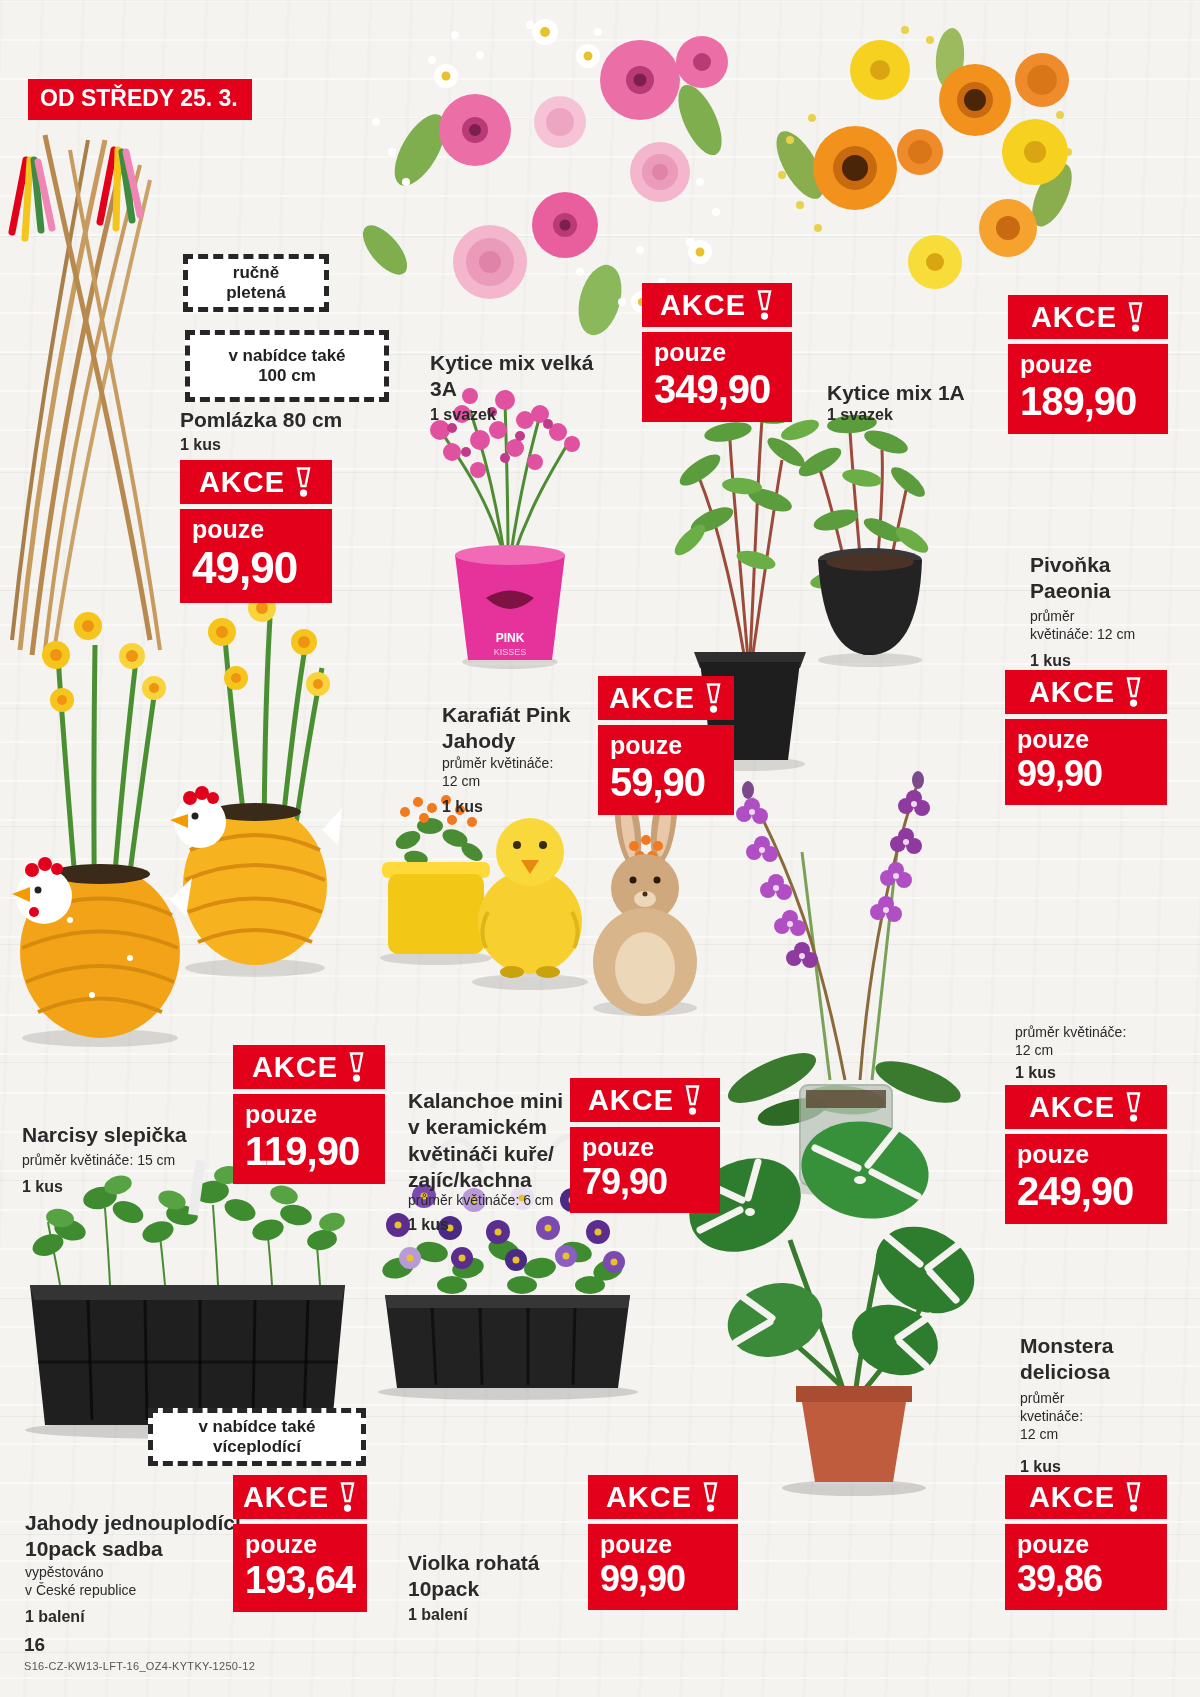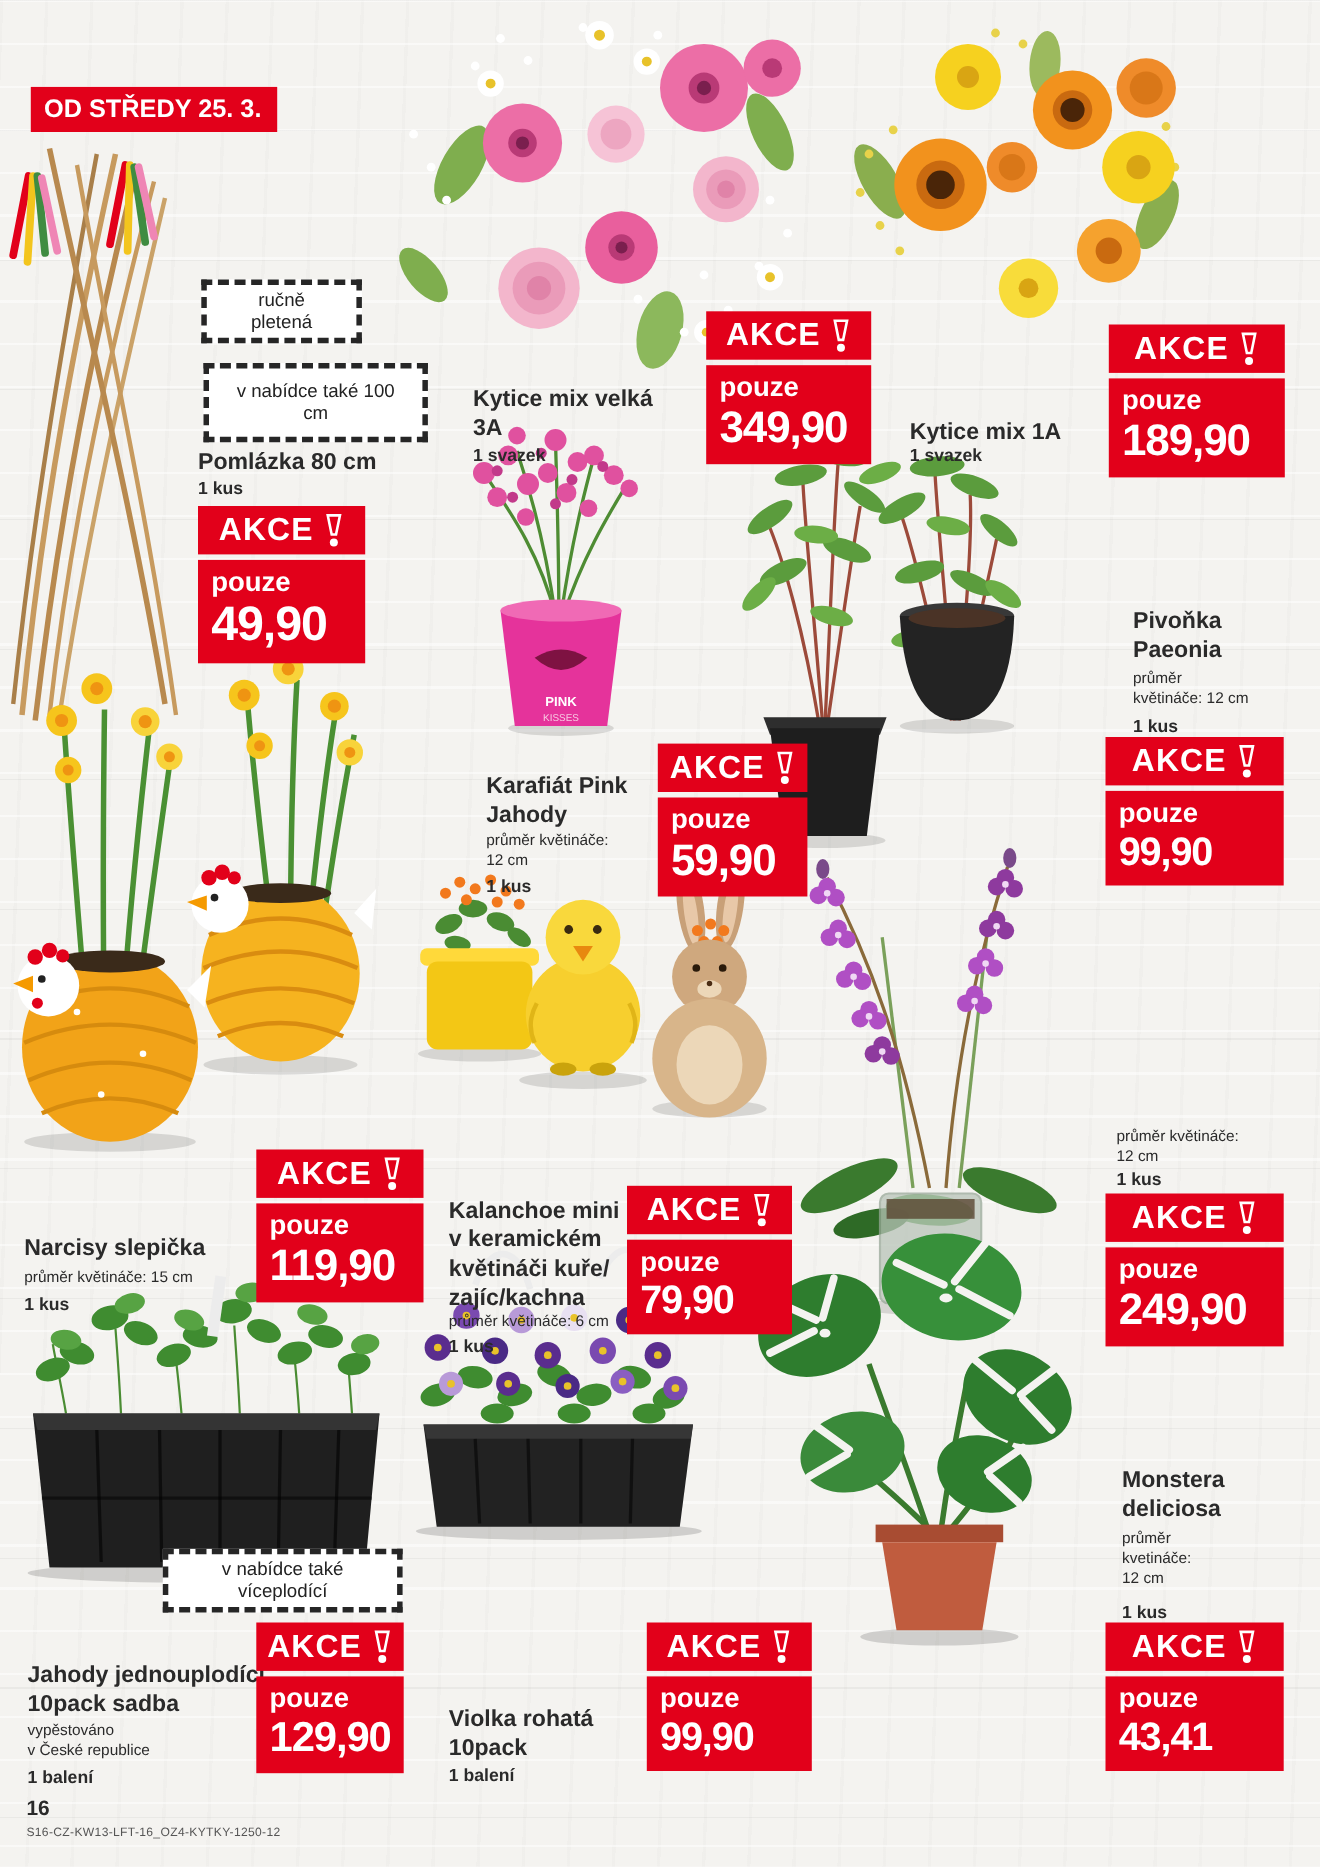--- a/index.html
+++ b/index.html
@@ -19,7 +19,7 @@
   .dashed-note{
     position:absolute;z-index:3;background:#ffffff;border:5px dashed #262626;
     display:flex;align-items:center;justify-content:center;text-align:center;
-    font-weight:normal;font-size:17px;color:#222;box-sizing:border-box;padding:4px 24px;
+    font-weight:bold;font-size:17px;color:#222;box-sizing:border-box;padding:4px 24px;
   }
   .p-name{position:absolute;z-index:2;font-weight:bold;font-size:21px;line-height:1.25;white-space:pre-line;}
   .p-desc{position:absolute;z-index:2;font-size:14px;line-height:1.28;white-space:pre-line;}

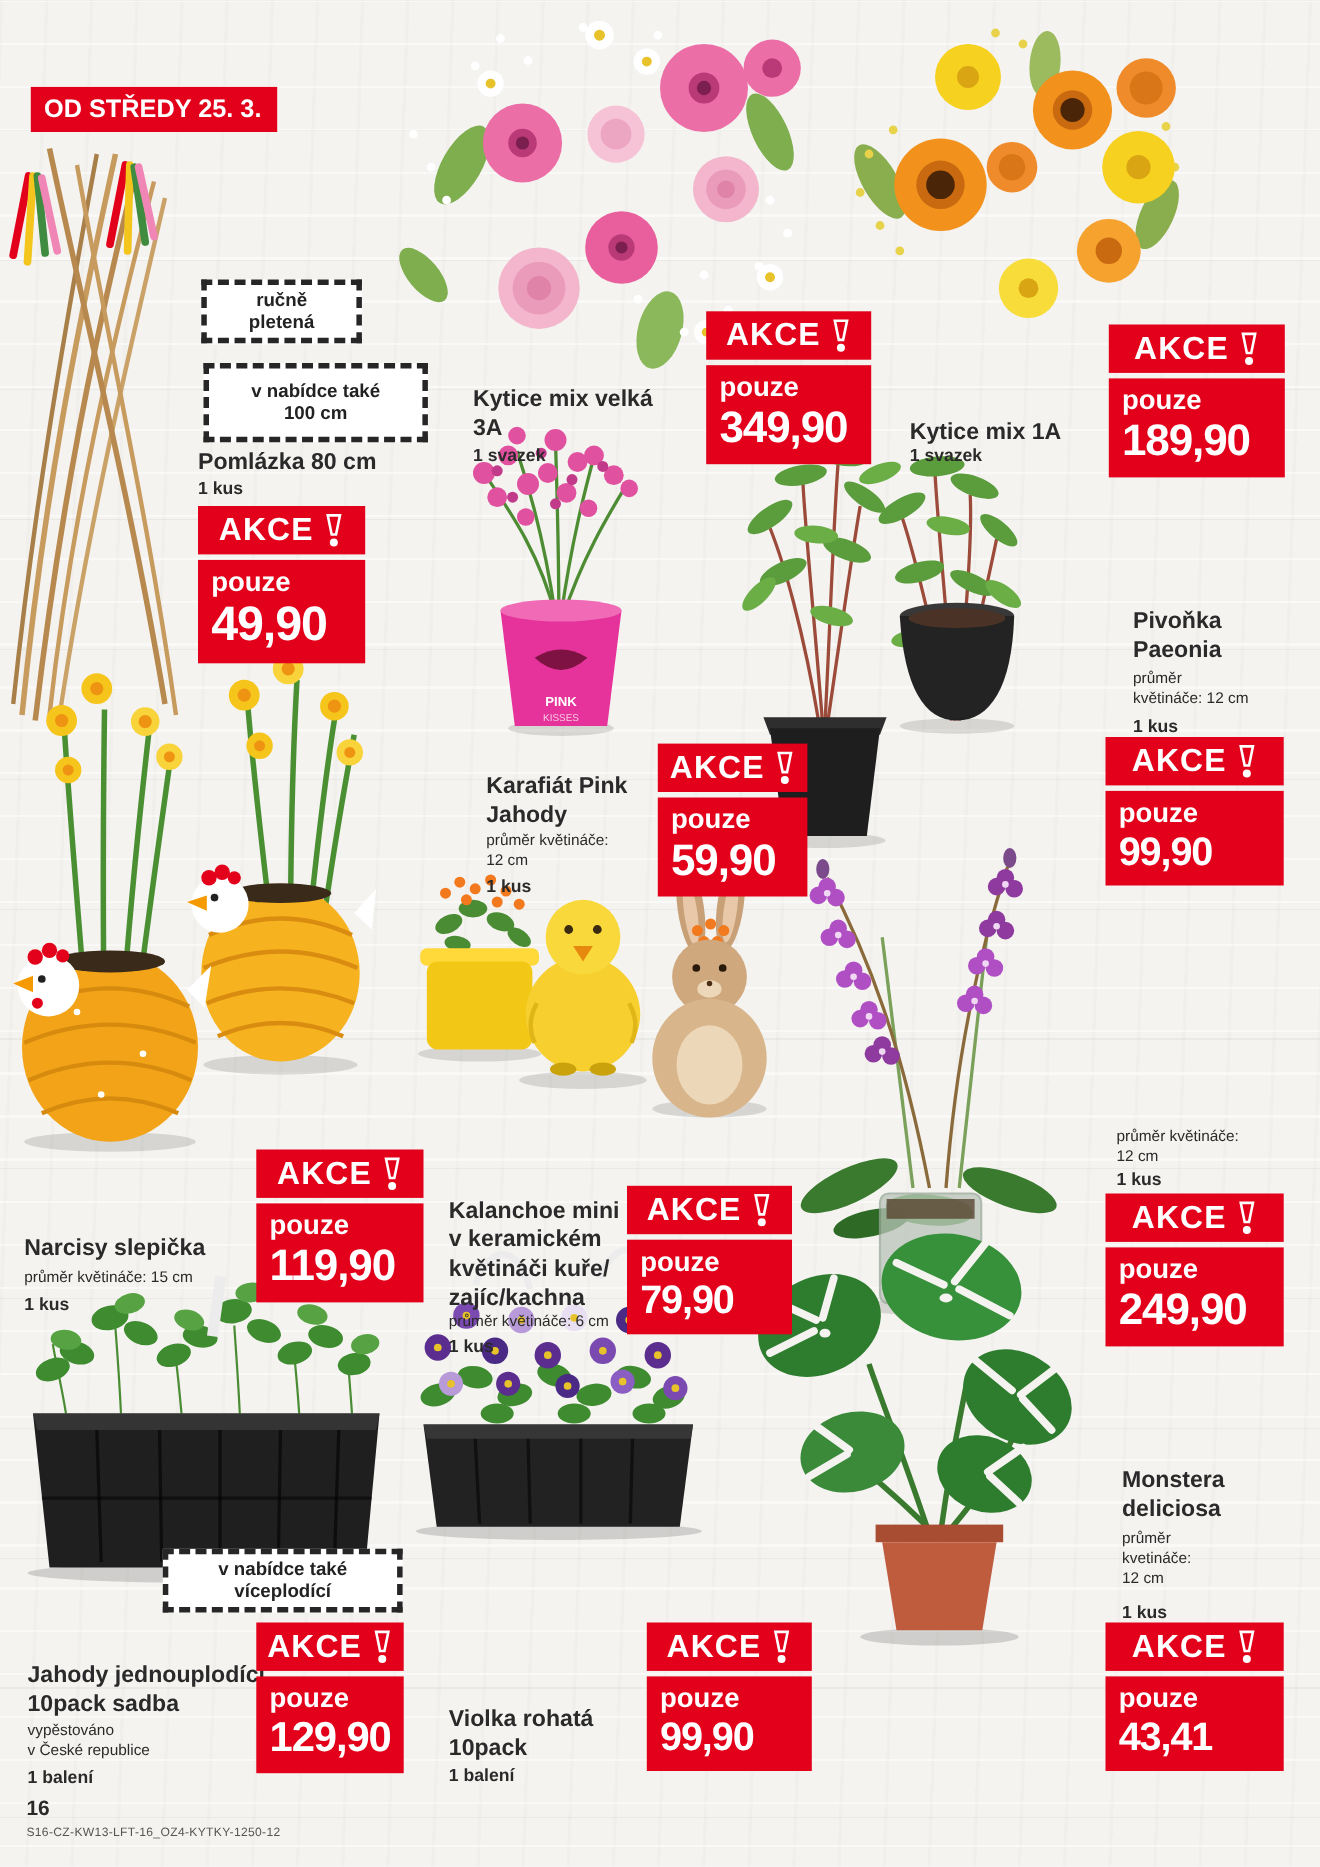--- a/index.html
+++ b/index.html
@@ -738,7 +738,7 @@
     </div>
     <div class="price-row">
       <span class="pouze">pouze</span>
-      <span class="price p38">129,90</span>
+      <span class="price p38">193,64</span>
     </div>
   </div>
 

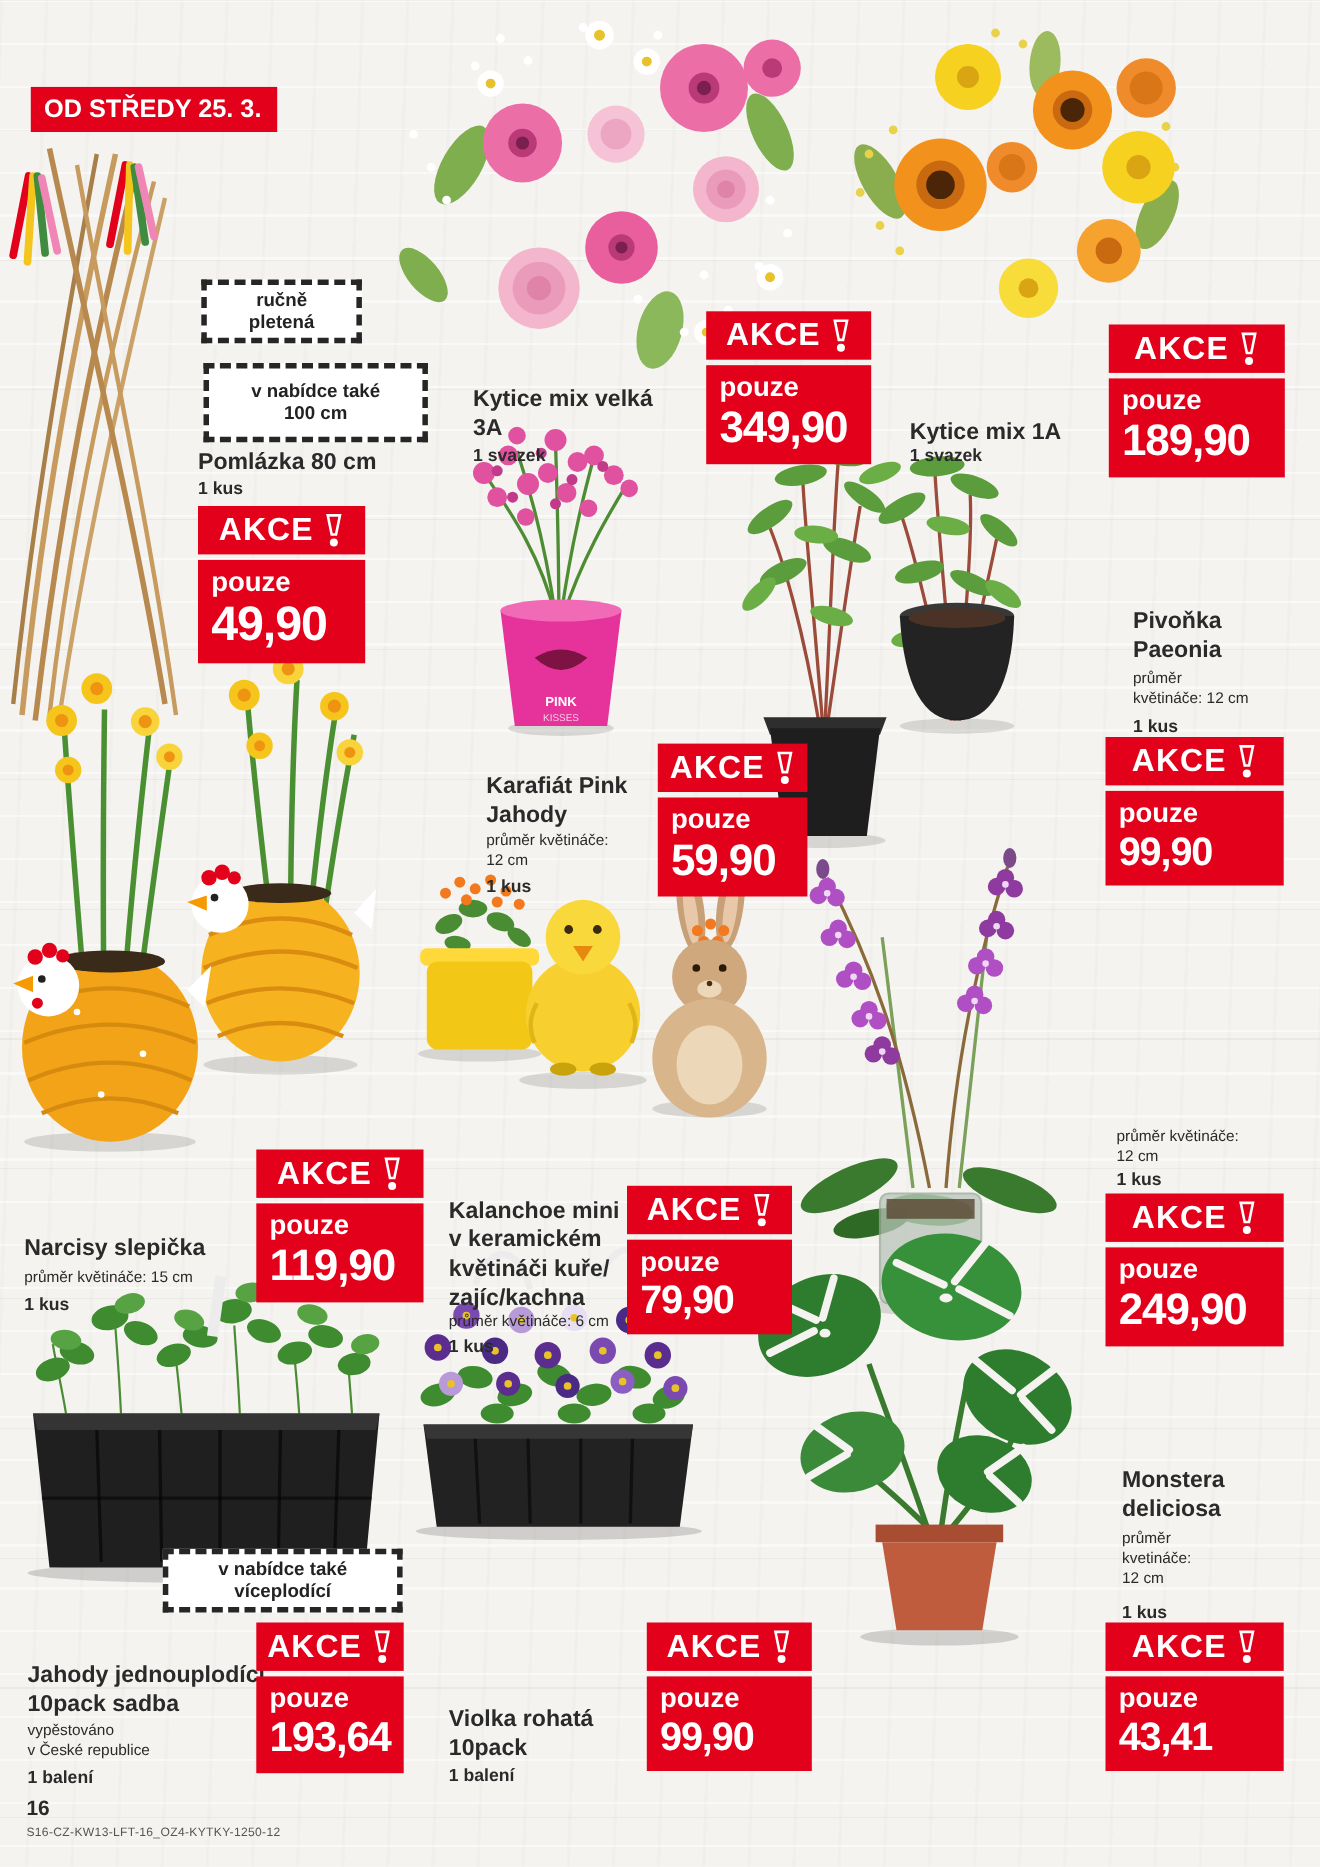--- a/index.html
+++ b/index.html
@@ -766,7 +766,7 @@
     </div>
     <div class="price-row">
       <span class="pouze">pouze</span>
-      <span class="price p42">43,41</span>
+      <span class="price p42">39,86</span>
     </div>
   </div>
 

